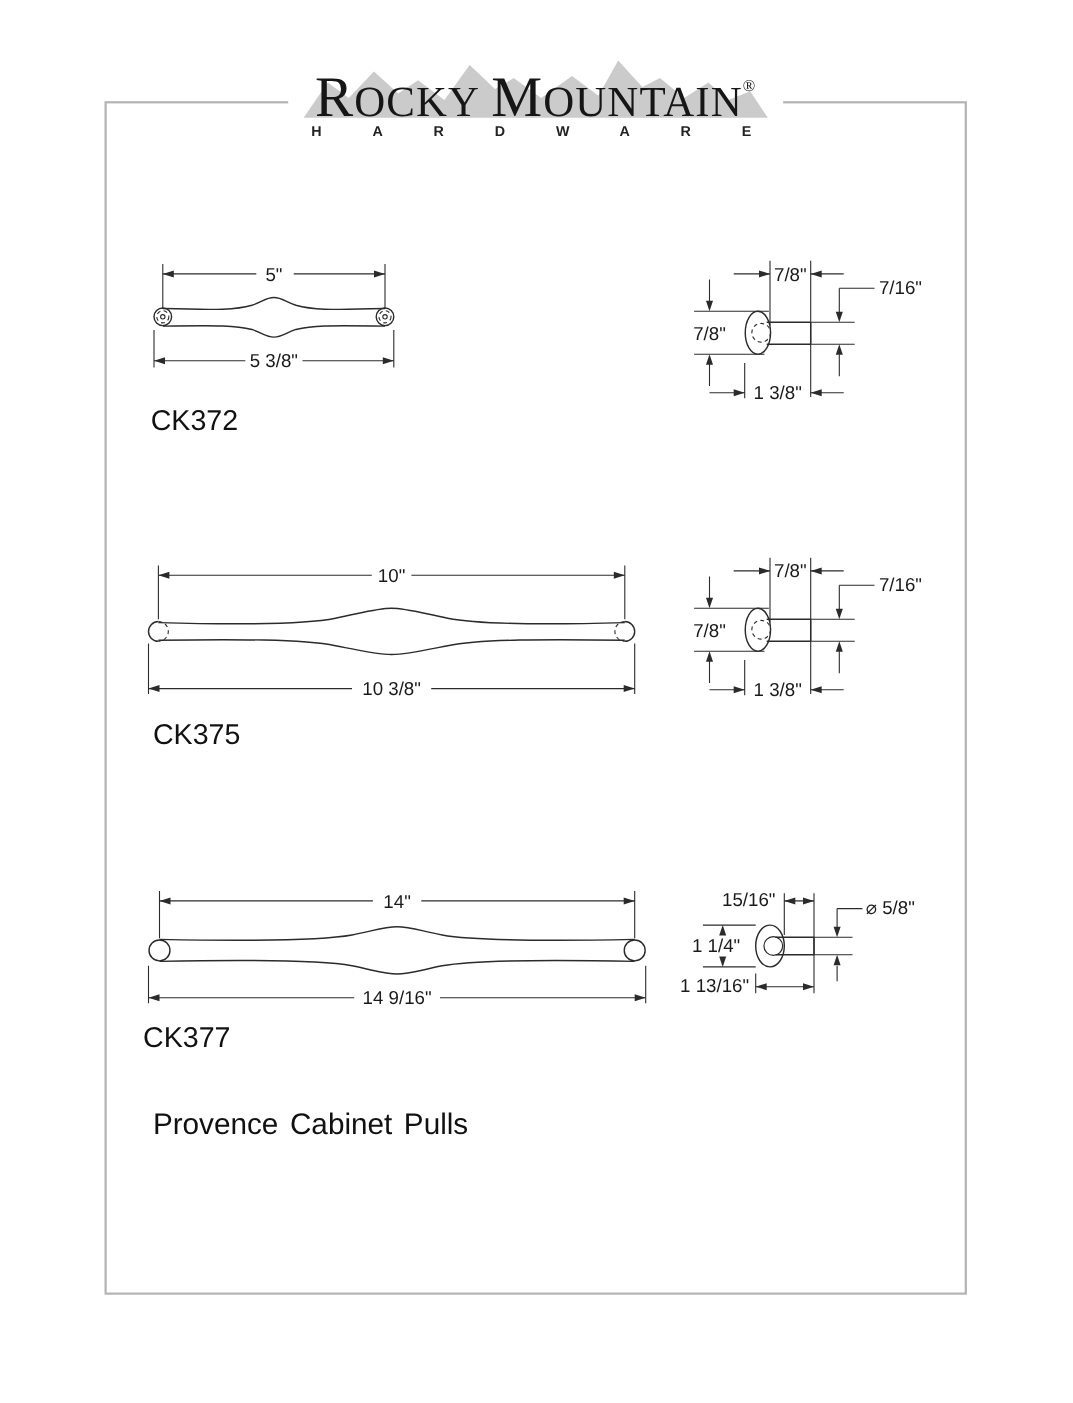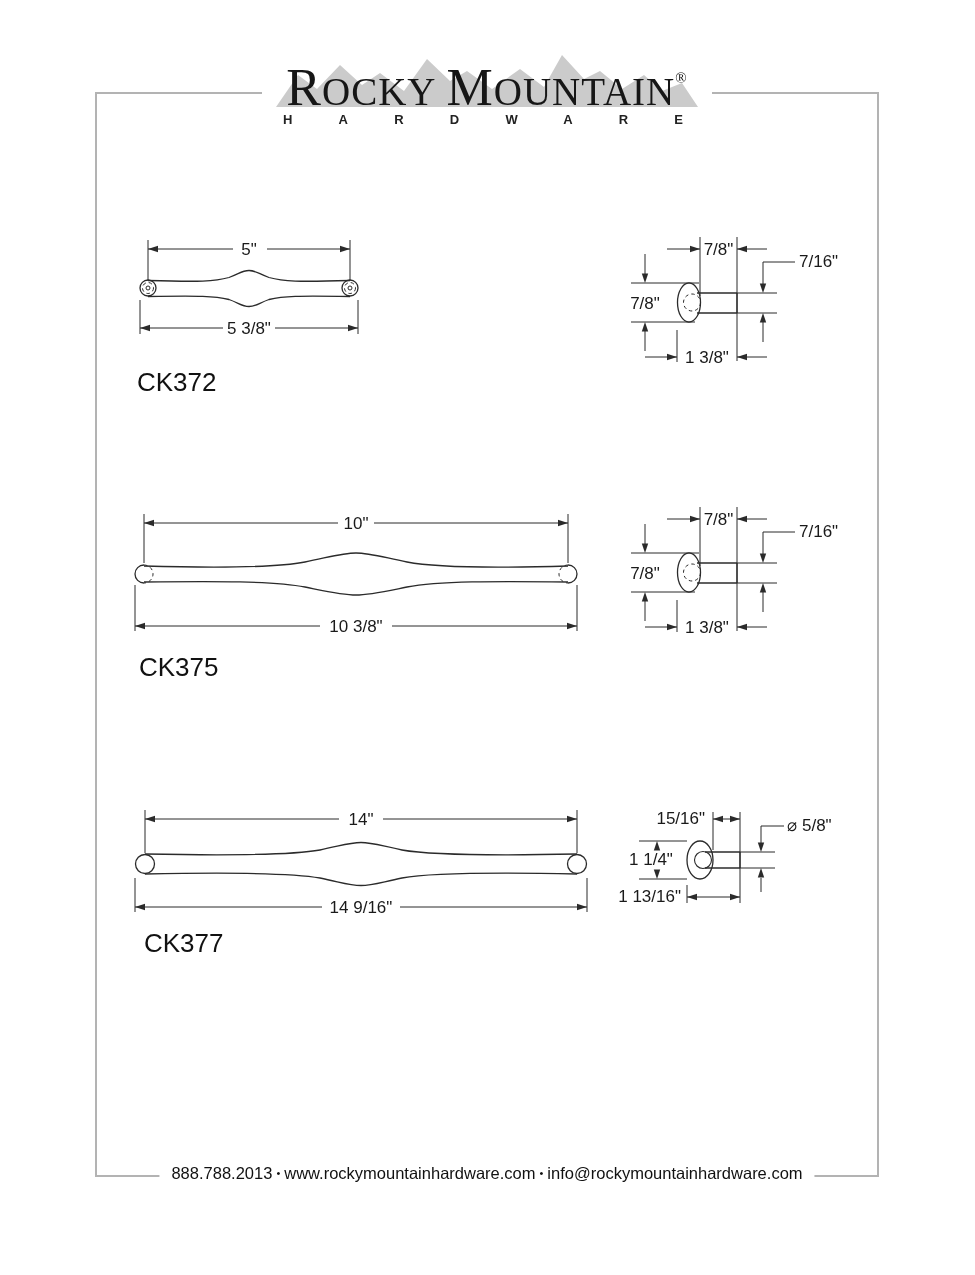--- a/index.html
+++ b/index.html
@@ -241,7 +241,7 @@
     <text class="dim" x="66" y="107" text-anchor="end">1 13/16"</text>
   </svg>
 
-  <div class="model-label" style="left:144px;top:928px">CK377</div>
+  <div class="model-label" style="left:130px;top:928px">CK377</div>
 
 
   <div class="footer">

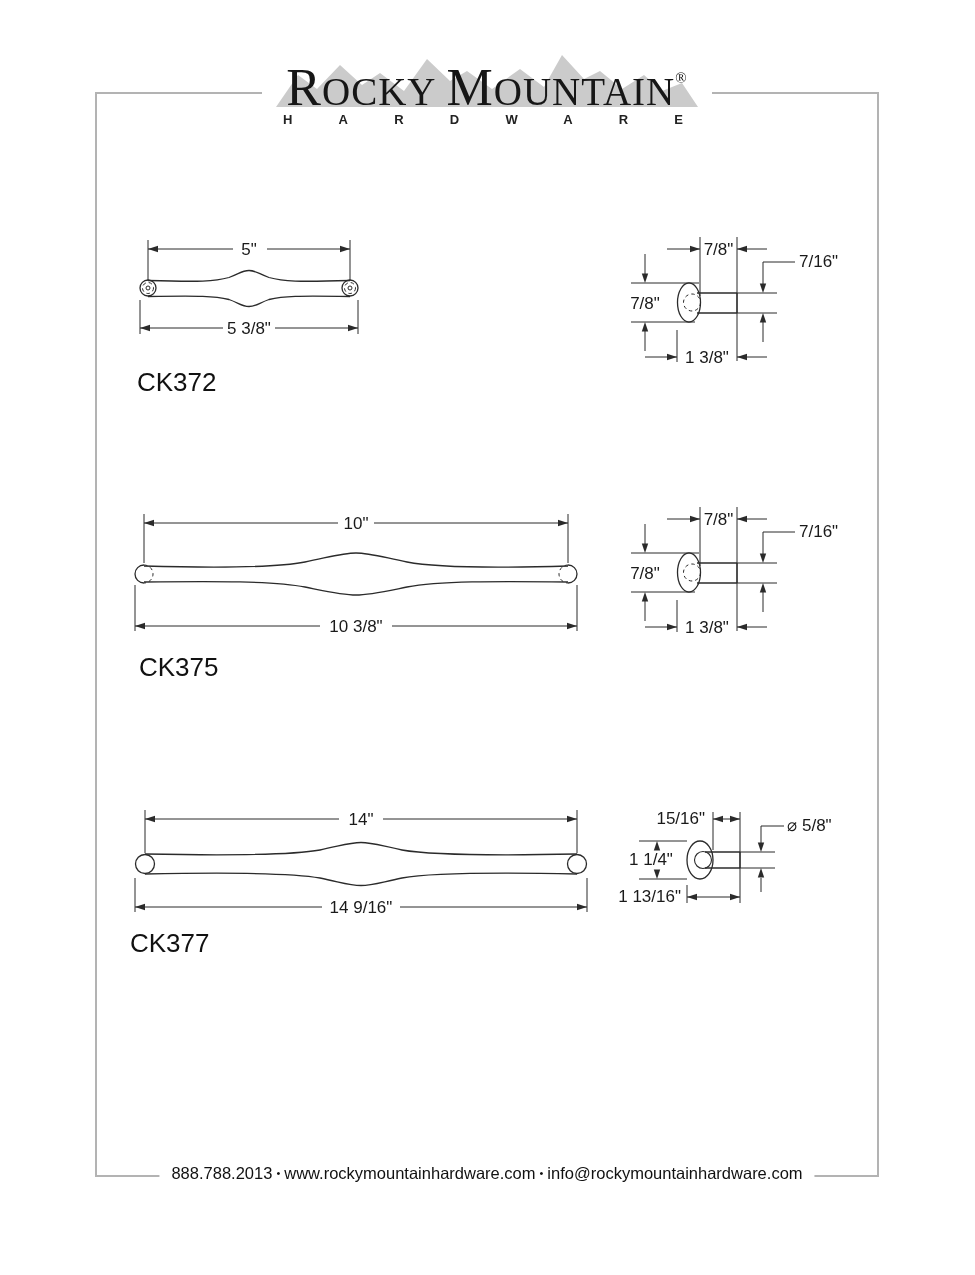--- a/index.html
+++ b/index.html
@@ -243,6 +243,7 @@
 
   <div class="model-label" style="left:130px;top:928px">CK377</div>
 
+  <div class="sheet-title">Provence Cabinet Pulls</div>
 
   <div class="footer">
     <span>888.788.2013</span><span class="sep">•</span><span>www.rockymountainhardware.com</span><span class="sep">•</span><span>info@rockymountainhardware.com</span>

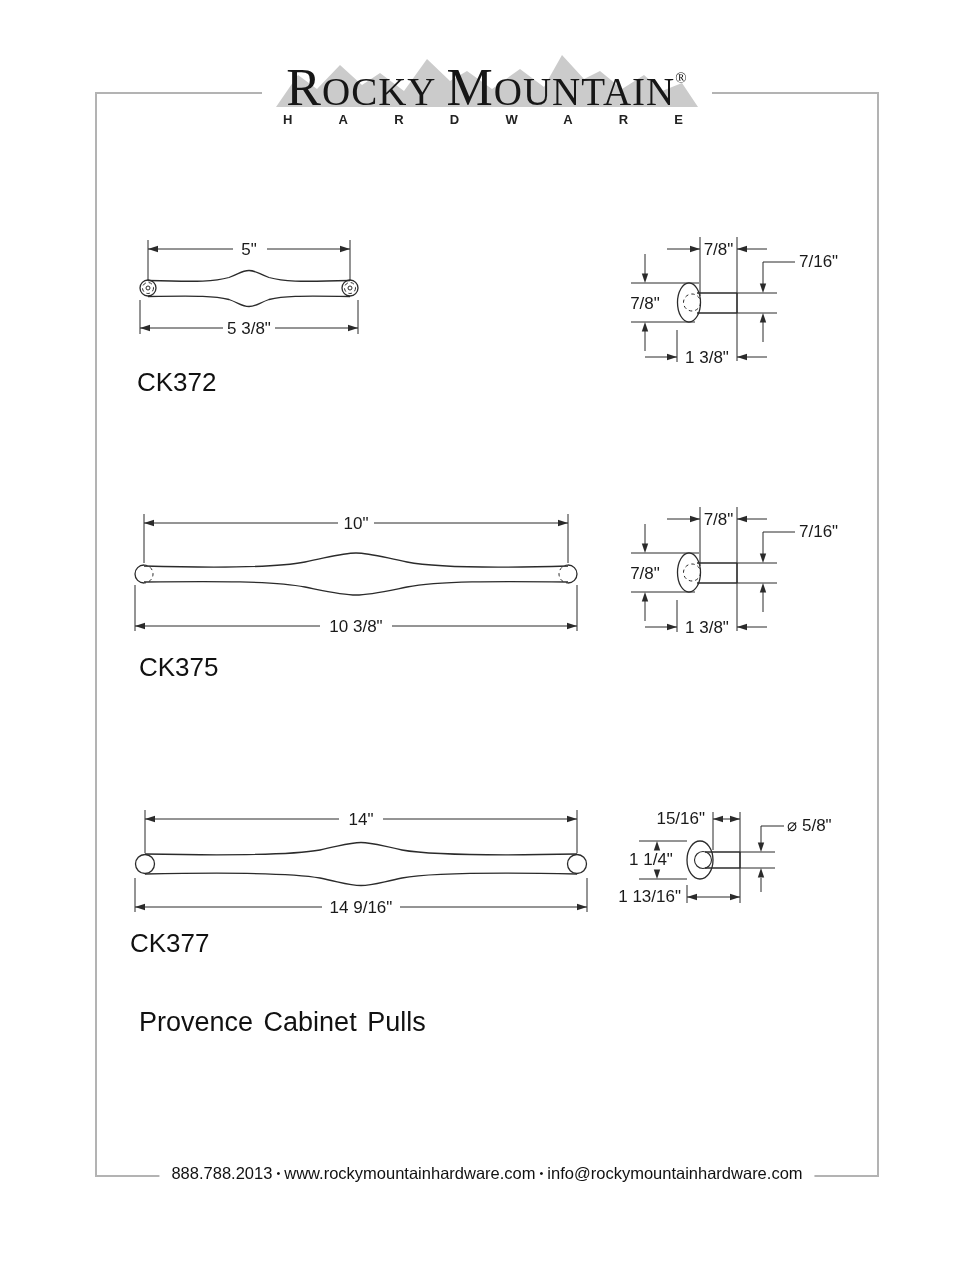--- a/index.html
+++ b/index.html
@@ -245,9 +245,6 @@
 
   <div class="sheet-title">Provence Cabinet Pulls</div>
 
-  <div class="footer">
-    <span>888.788.2013</span><span class="sep">•</span><span>www.rockymountainhardware.com</span><span class="sep">•</span><span>info@rockymountainhardware.com</span>
-  </div>
 
 </div>
 

